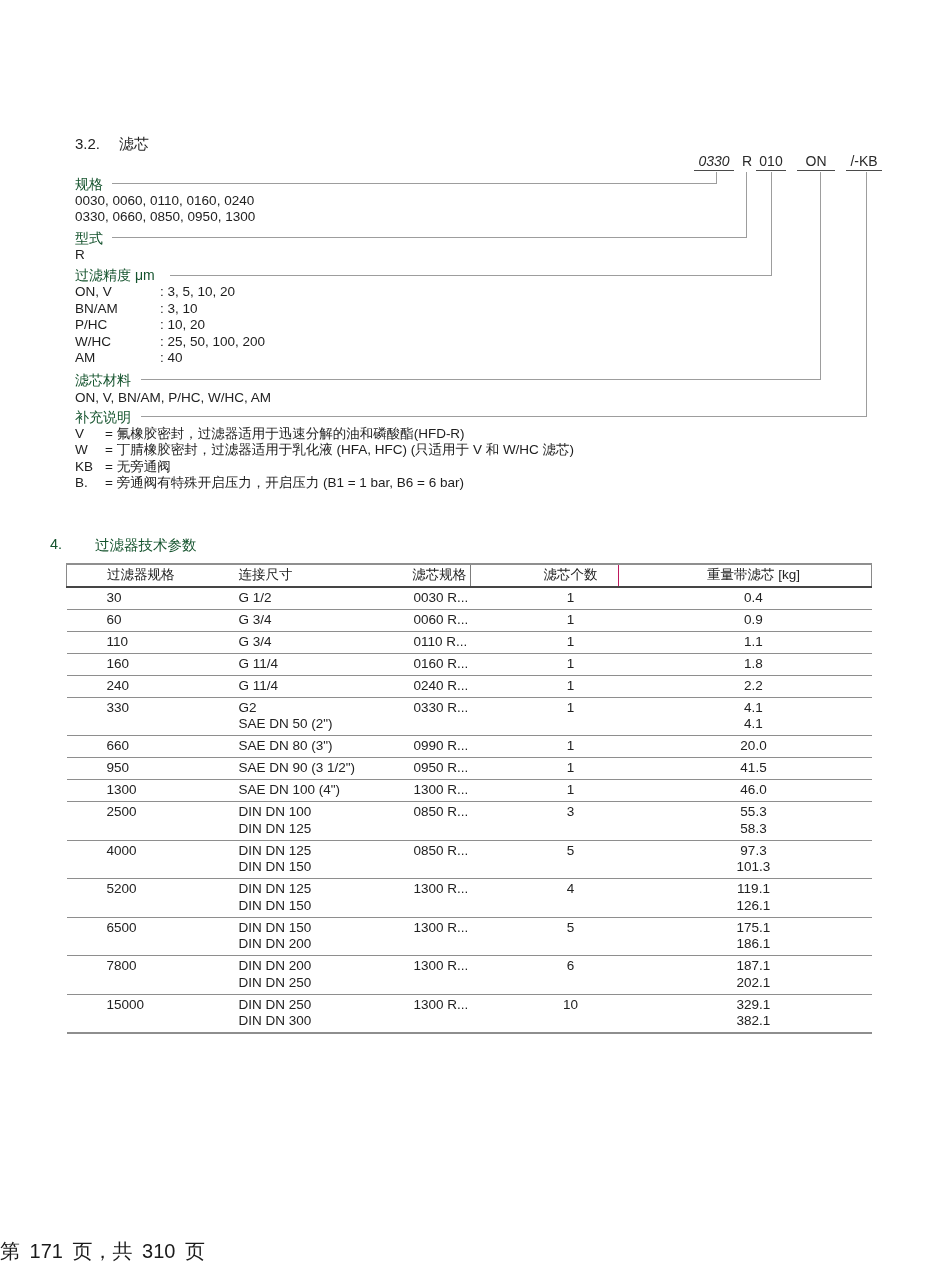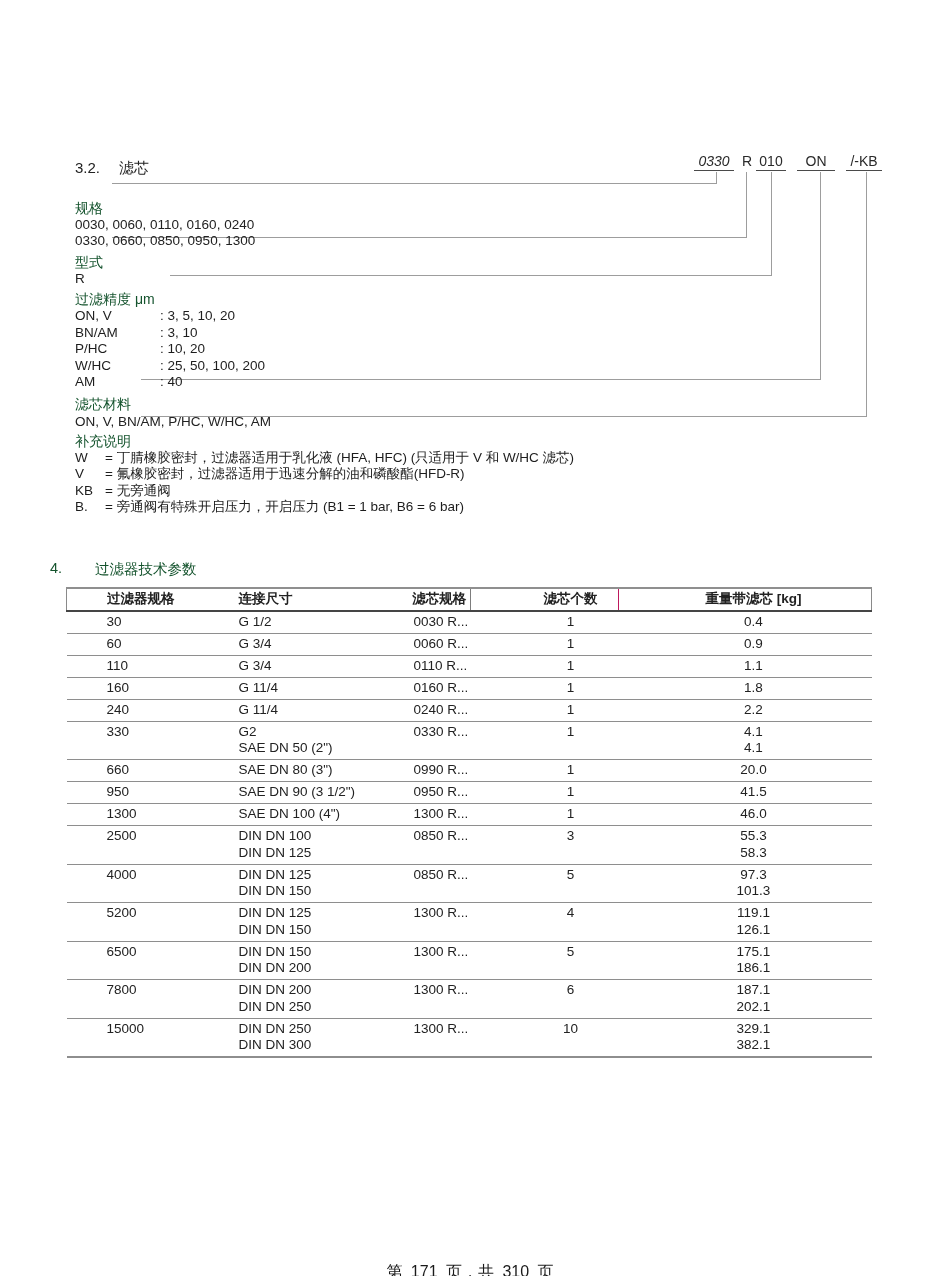--- a/index.html
+++ b/index.html
@@ -8,7 +8,7 @@
     font-family:"Liberation Sans","DejaVu Sans",sans-serif;color:#1d1d1d;
     overflow:hidden;margin:0 auto;
   }
-  .abs{position:absolute;margin-top:24px;}
+  .abs{position:absolute;}
   .sec-title{font-size:15px;color:#222;}
   .lbl{font-size:14px;color:#14532d;}
   .val{font-size:13.5px;color:#222;}

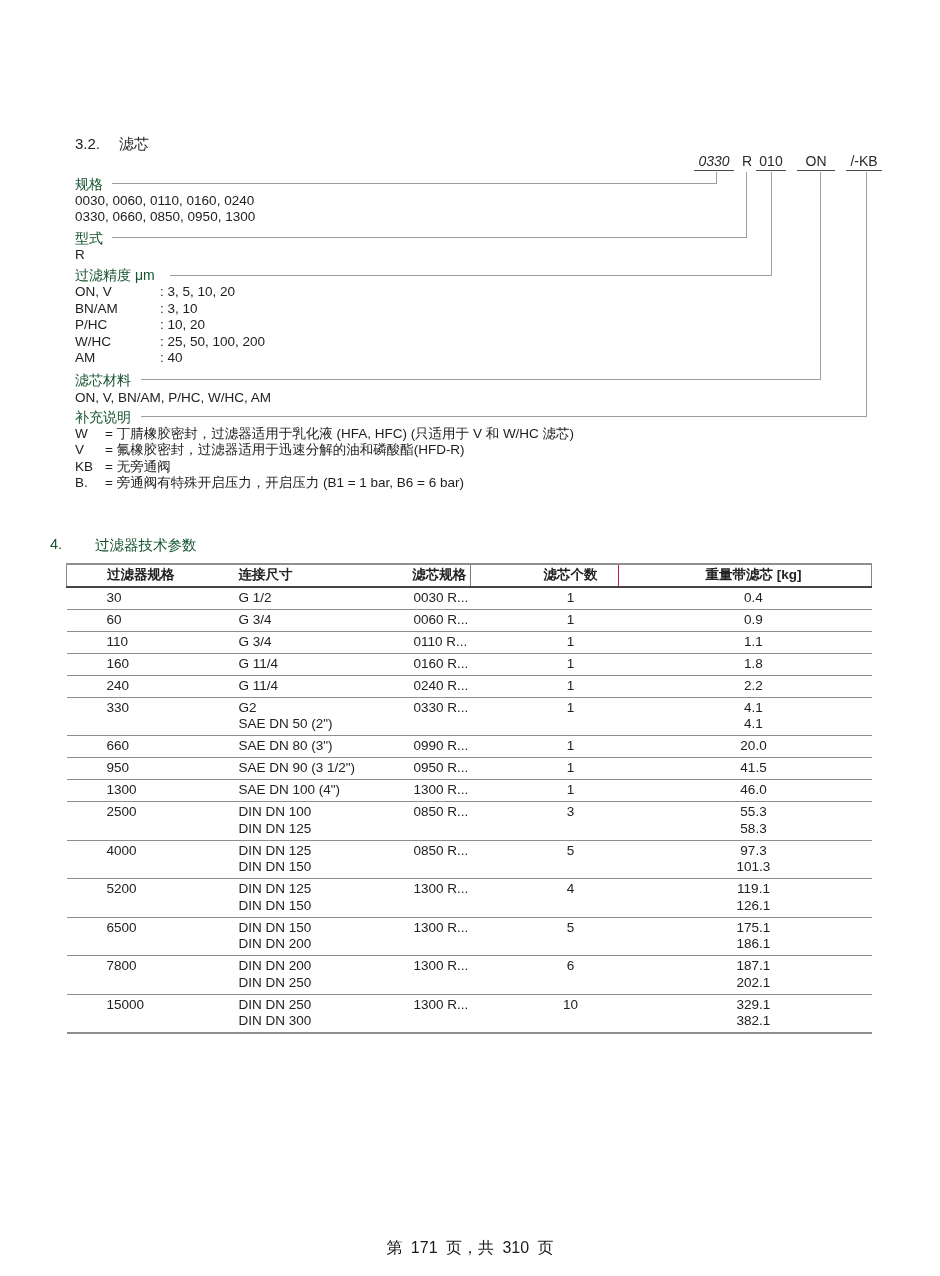--- a/index.html
+++ b/index.html
@@ -92,8 +92,8 @@
 
   <div class="abs lbl" style="left:75px;top:408.5px;">补充说明</div>
   <div class="abs" style="left:75px;top:425.5px;width:800px;">
+    <div class="nrow"><span class="key">V</span><span class="txt">= 氟橡胶密封，过滤器适用于迅速分解的油和磷酸酯(HFD-R)</span></div>
     <div class="nrow"><span class="key">W</span><span class="txt">= 丁腈橡胶密封，过滤器适用于乳化液 (HFA, HFC) (只适用于 V 和 W/HC 滤芯)</span></div>
-    <div class="nrow"><span class="key">V</span><span class="txt">= 氟橡胶密封，过滤器适用于迅速分解的油和磷酸酯(HFD-R)</span></div>
     <div class="nrow"><span class="key">KB</span><span class="txt">= 无旁通阀</span></div>
     <div class="nrow"><span class="key">B.</span><span class="txt">= 旁通阀有特殊开启压力，开启压力 (B1 = 1 bar, B6 = 6 bar)</span></div>
   </div>

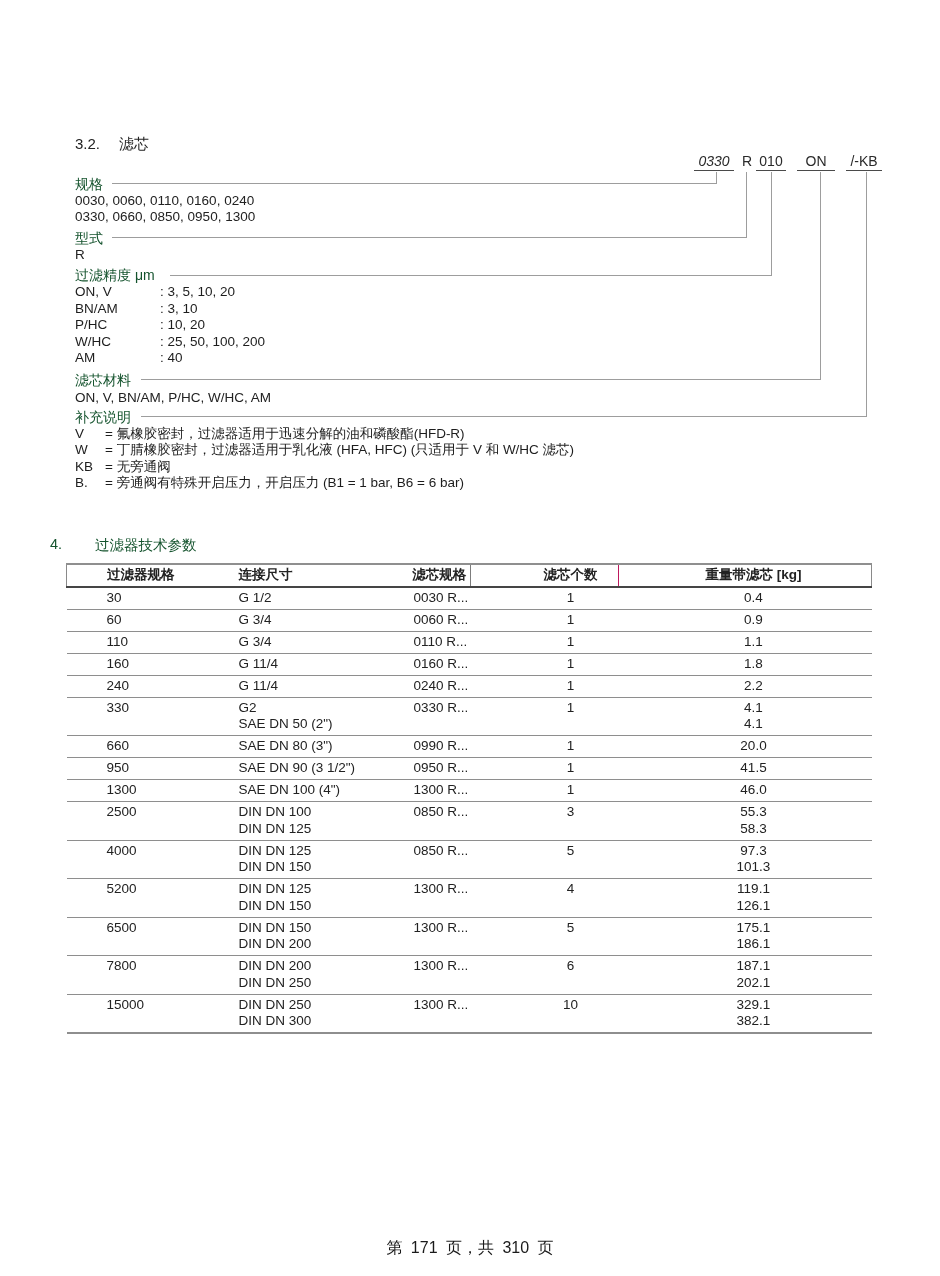--- a/index.html
+++ b/index.html
@@ -28,7 +28,7 @@
   
   table.params{border-collapse:collapse;table-layout:fixed;width:805px;font-size:13.5px;color:#222;}
   table.params th{
-    font-weight:bold;text-align:left;padding:2px 0 2px 8px;
+    font-weight:normal;text-align:left;padding:2px 0 2px 8px;
     border-top:2px solid #8f8f8f;border-bottom:2px solid #454545;line-height:16.5px;
   }
   table.params td{border-bottom:1px solid #8e8e8e;padding:2px 0 2.5px 0;line-height:16.5px;vertical-align:top;}

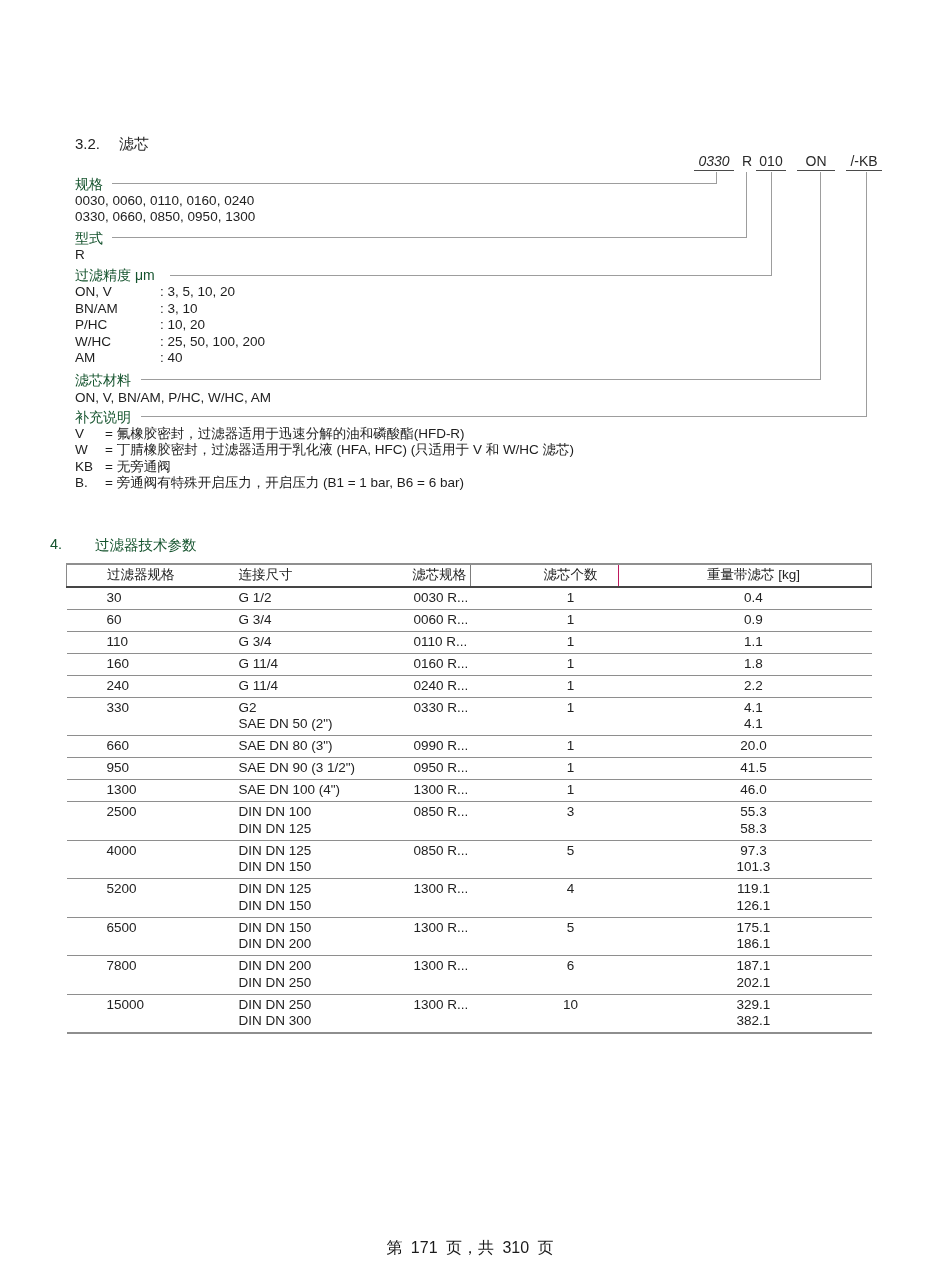--- a/index.html
+++ b/index.html
@@ -42,7 +42,7 @@
   th.c4{border-right:1px solid #be185d;}
   .c5{text-align:center !important;padding-left:17px !important;}
   th.c5{border-right:1px solid #8a8a8a;}
-  .footer{font-size:16px;color:#1a1a1a;text-align:center;width:100%;word-spacing:4px;}
+  .footer{font-size:20px;color:#1a1a1a;text-align:left;width:100%;word-spacing:4px;}
 </style>
 </head>
 <body>

